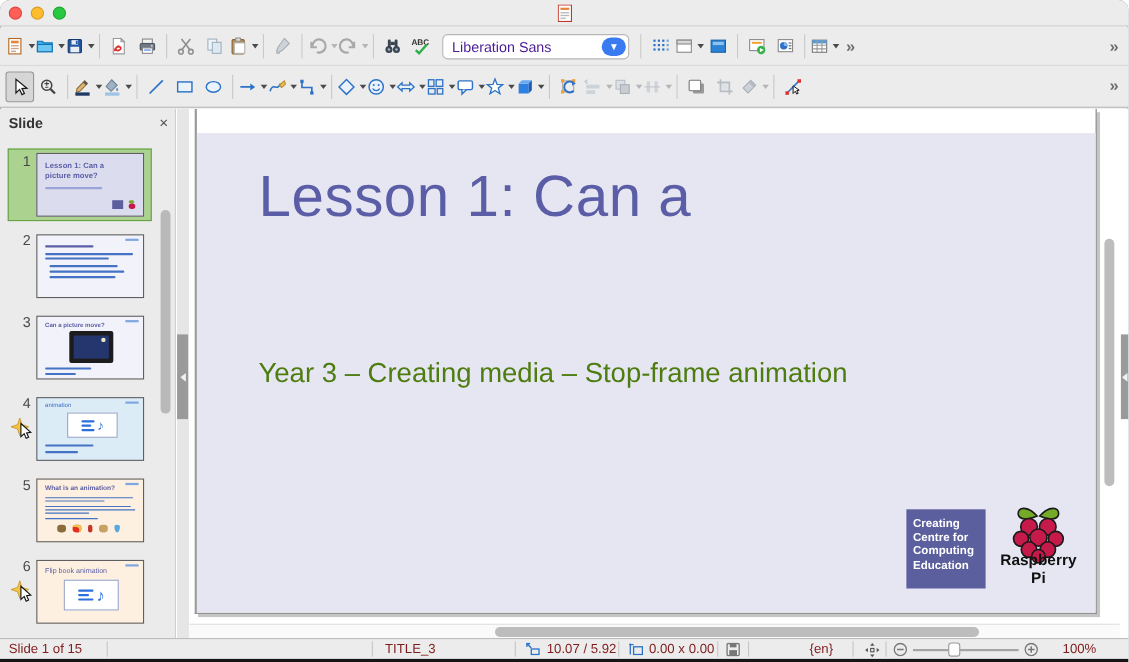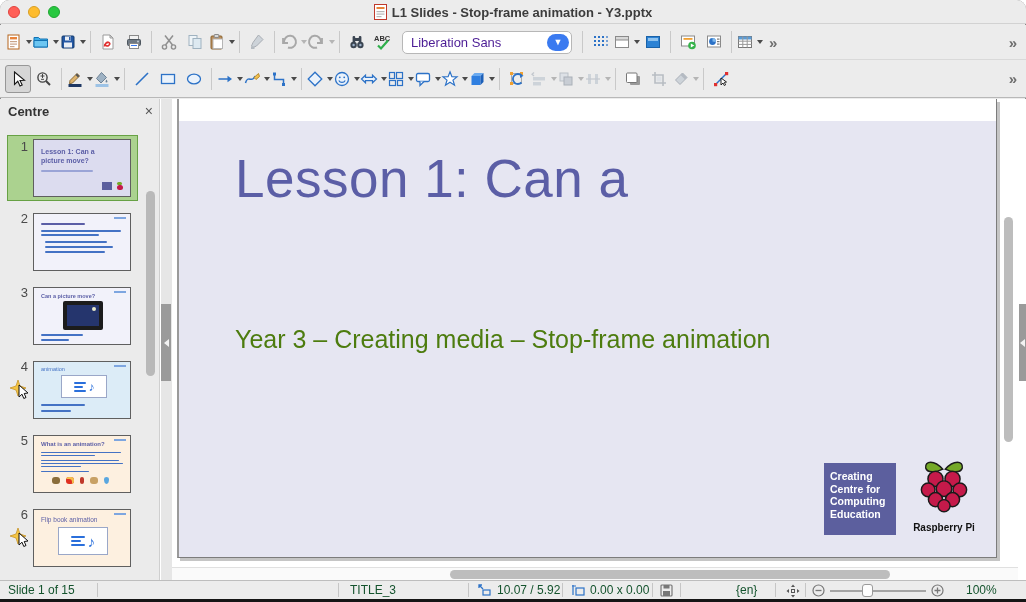--- a/index.html
+++ b/index.html
@@ -129,7 +129,6 @@
         <rect x="2.5" y="9.5" width="8" height="1.2" fill="#b8b8b8"></rect>
         <rect x="2.5" y="12" width="5" height="1.2" fill="#b8b8b8"></rect>
       </svg>
-      <span class="win-title">L1 Slides - Stop-frame animation - Y3.pptx</span>
     </div>
   </div>
 

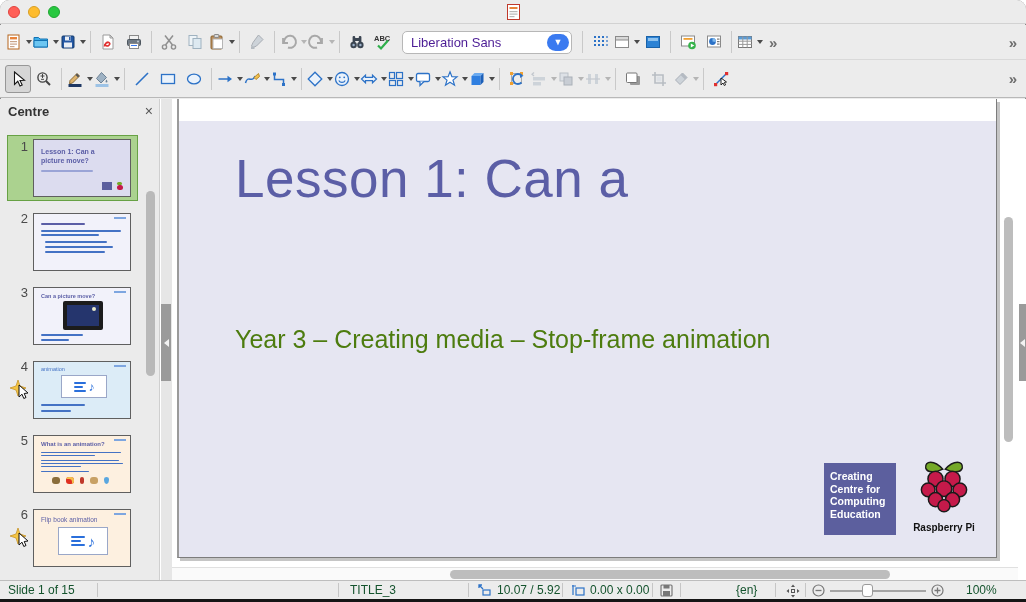--- a/index.html
+++ b/index.html
@@ -498,7 +498,7 @@
 
     <div class="slides-panel">
       <div class="sp-header">
-        <span class="sp-title">Centre</span>
+        <span class="sp-title">Slide</span>
         <span class="sp-close">×</span>
       </div>
 

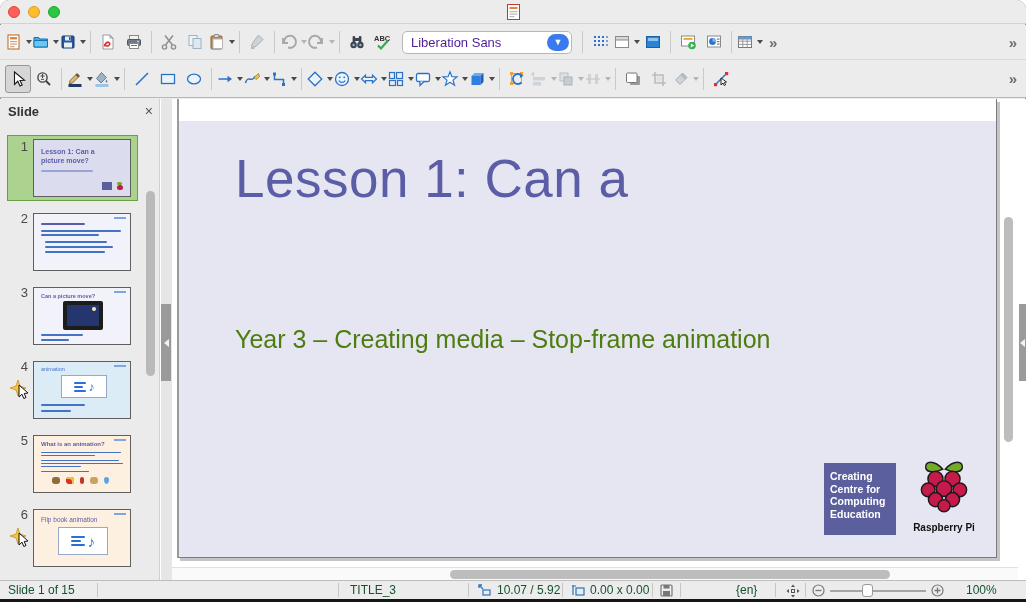--- a/index.html
+++ b/index.html
@@ -92,7 +92,7 @@
   .ncce-logo { position:absolute; left:645px; top:364px; width:72px; height:72px; background:#5c5f9e;
                color:#fff; font-size:10.5px; font-weight:bold; line-height:1.2; padding:7px 6px; }
   .rpi-logo { position:absolute; left:726px; top:358px; width:78px; height:78px; text-align:center; }
-  .rpi-label { position:absolute; left:0; bottom:2px; width:100%; font-size:10px; font-weight:bold; color:#111; }
+  .rpi-label { position:absolute; left:0; bottom:2px; width:100%; font-size:14px; font-weight:bold; color:#111; }
 
   
   .vscroll { position:absolute; left:1004px; top:0; width:10px; height:468px; }

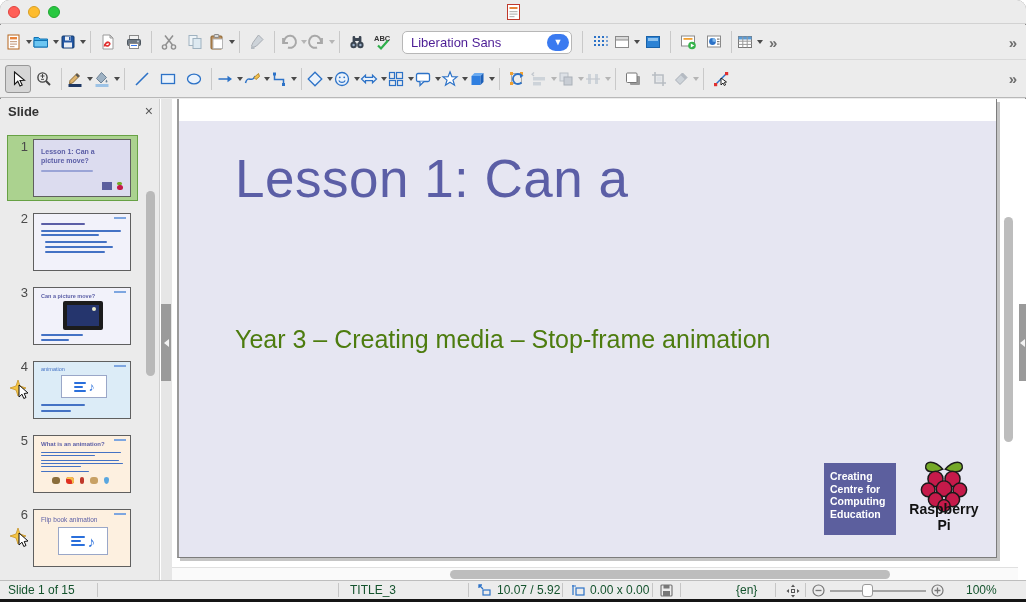--- a/index.html
+++ b/index.html
@@ -103,7 +103,7 @@
 
   
   .statusbar { position:absolute; left:0; top:580px; width:1026px; height:19px; background:#ececec;
-               border-top:1px solid #bdbdbd; font-size:12px; color:#14532d; }
+               border-top:1px solid #bdbdbd; font-size:12px; color:#7f1d1d; }
   .sb-item { position:absolute; top:2px; white-space:nowrap; }
   .sb-sep { position:absolute; top:2px; width:1px; height:14px; background:#c6c6c6; }
   .sb-ico { position:absolute; top:3px; }

